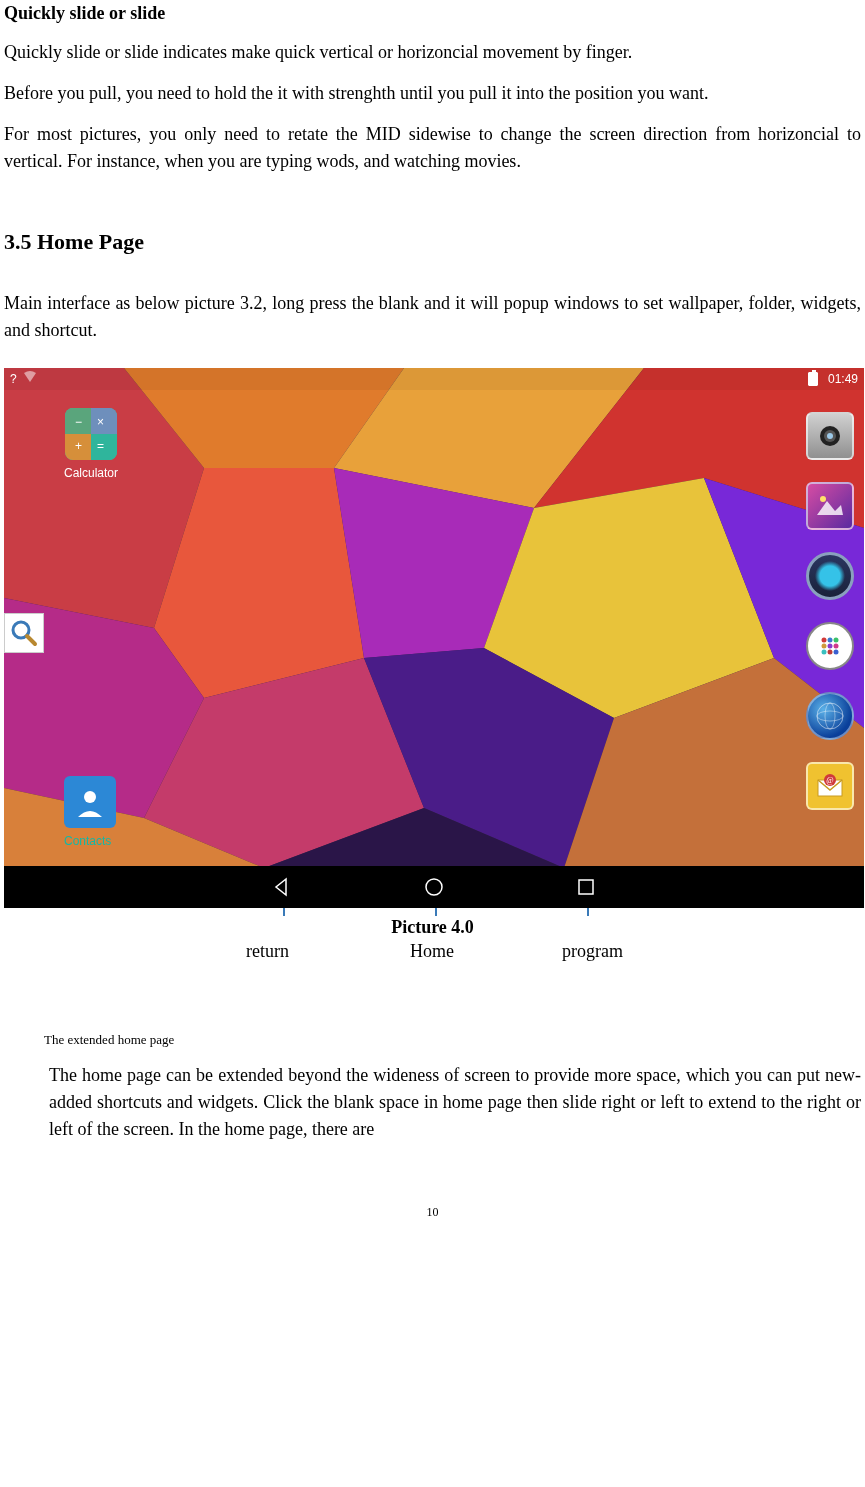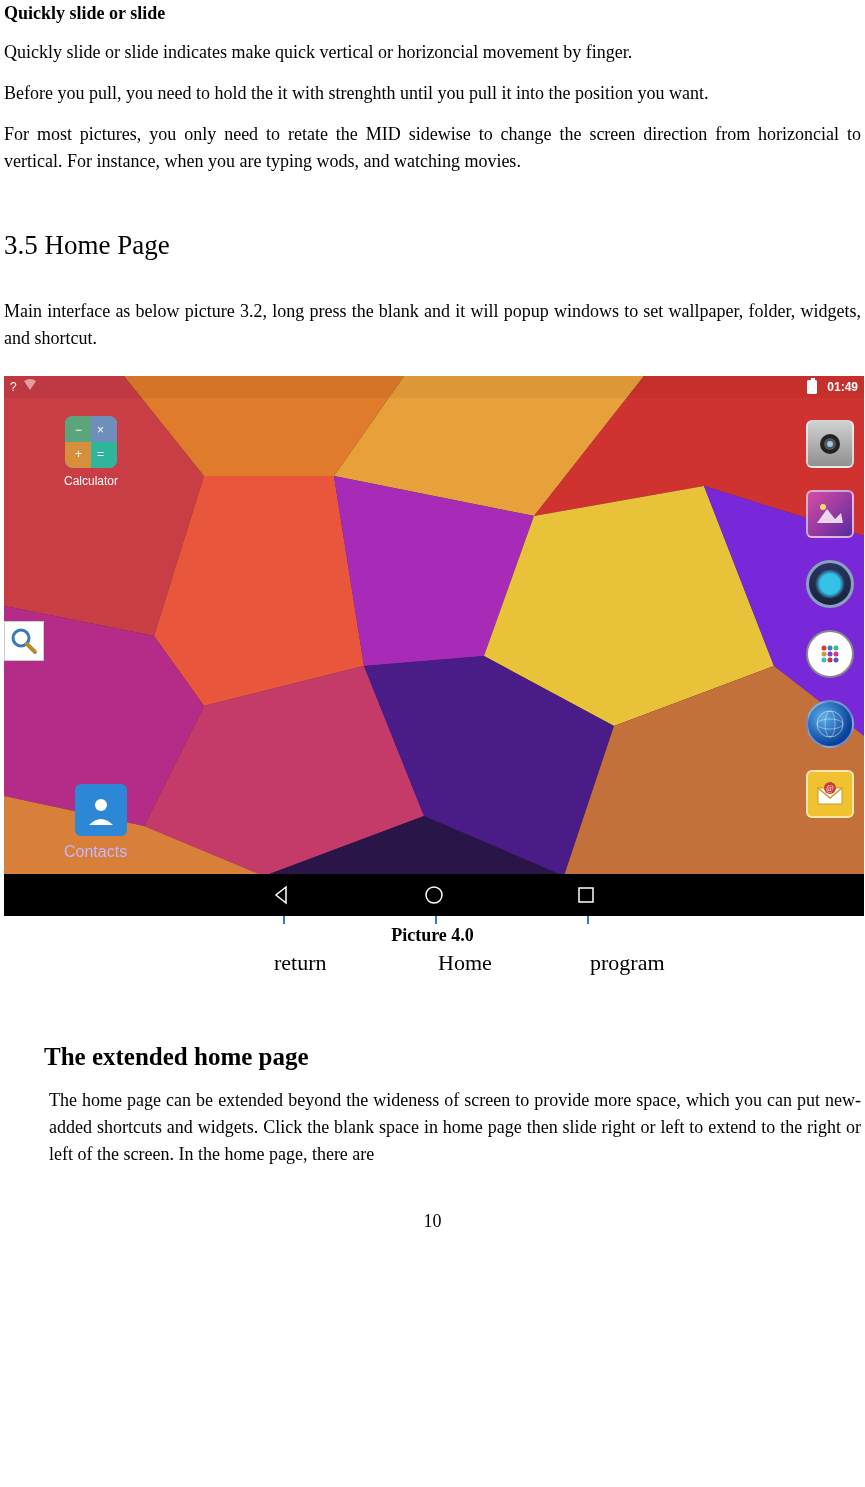--- a/index.html
+++ b/index.html
@@ -18,8 +18,8 @@
     .first-para { margin-bottom: 14px; }
     .bold-header { font-weight: bold; margin-bottom: 12px; }
     .section-title {
-      font-weight: normal;
-      font-size: 27px;
+      font-weight: bold;
+      font-size: 22px;
       margin-top: 50px;
       margin-bottom: 32px;
     }

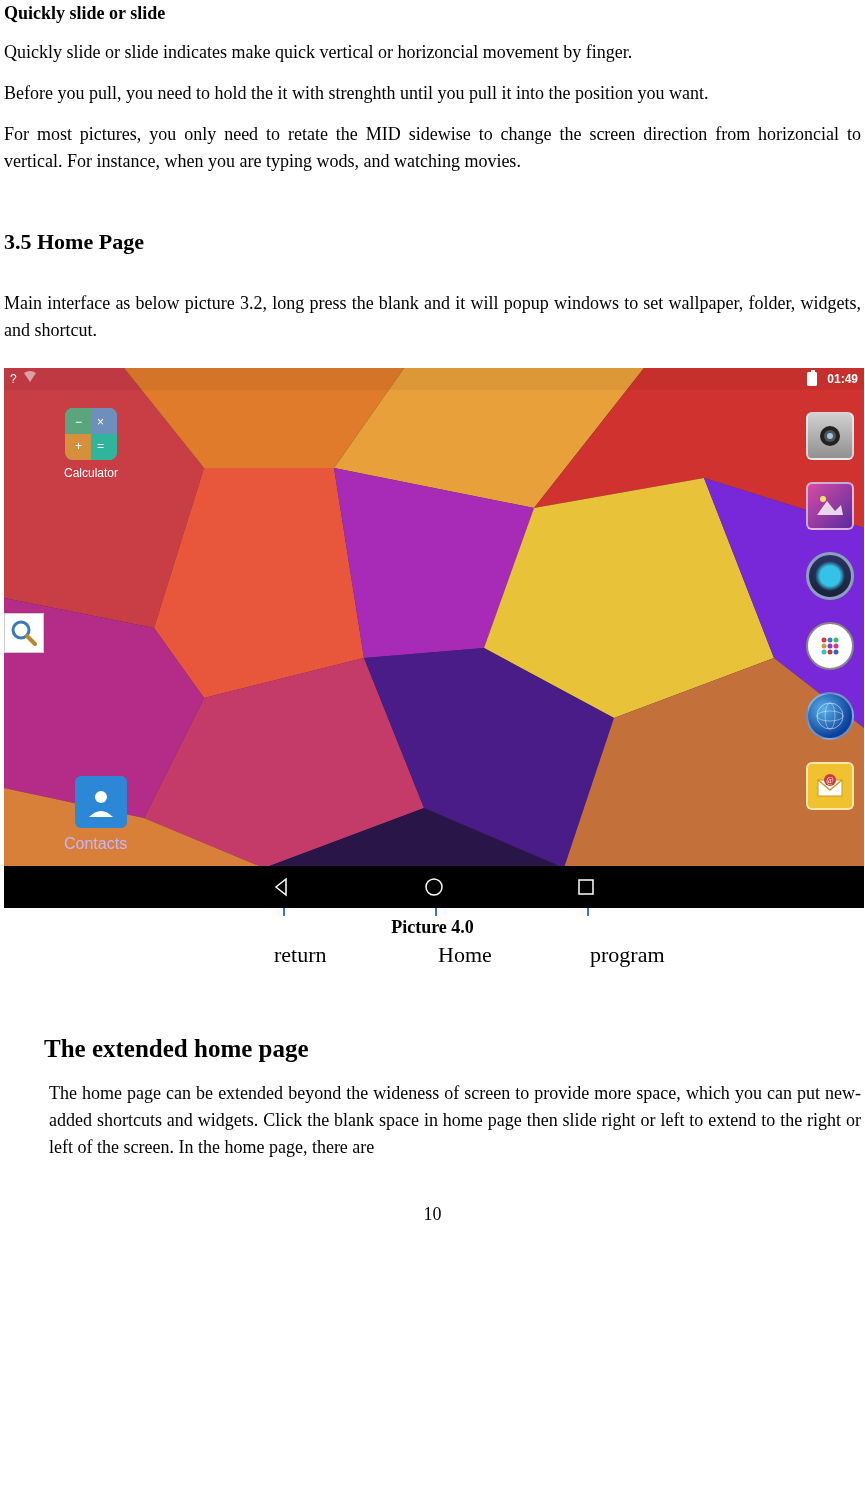--- a/index.html
+++ b/index.html
@@ -57,7 +57,7 @@
       font-size: 12px;
     }
     .status-left { display: flex; align-items: center; gap: 6px; }
-    .status-right { display: flex; align-items: center; gap: 10px; font-weight: bold; }
+    .status-right { display: flex; align-items: center; gap: 10px; }
     .wifi-icon { font-size: 13px; opacity: 0.85;}
     .battery-icon { display:inline-block; width: 10px; height: 14px; border:1px solid #fff; border-radius:1px; position:relative; }
     .battery-icon::after{content:"";position:absolute;top:-3px;left:3px;width:4px;height:2px;background:#fff;}

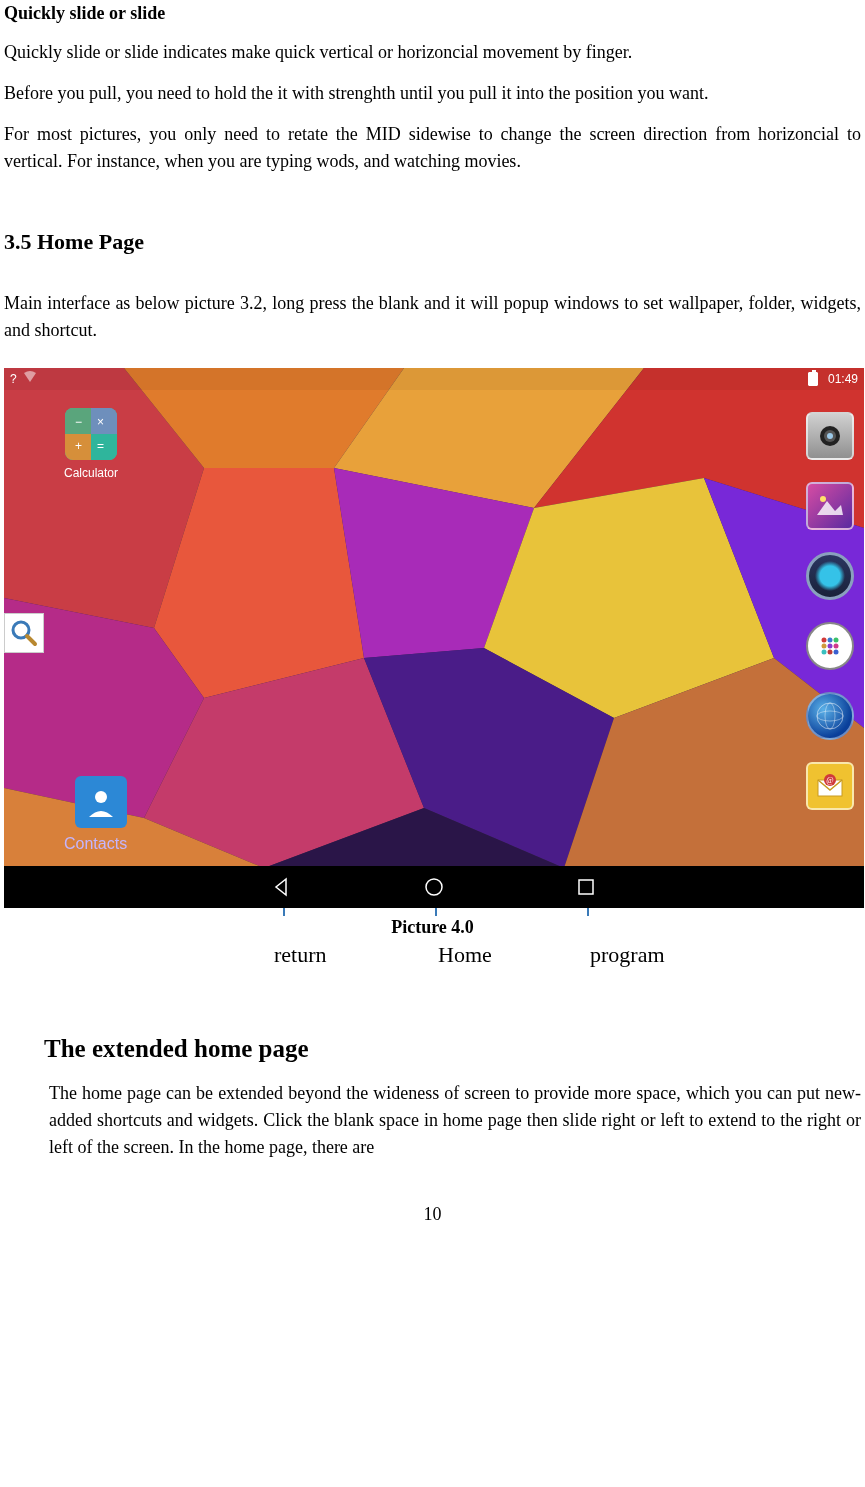--- a/index.html
+++ b/index.html
@@ -100,10 +100,10 @@
       z-index: 4;
       display: flex;
       flex-direction: column;
-      align-items: flex-end;
+      align-items: flex-start;
       font-family: sans-serif;
-      color: #c4b5fd;
-      font-size: 16px;
+      color: #14b8a6;
+      font-size: 12px;
     }
     .contacts-icon { background: #2c88d6; border-radius: 6px; }
     

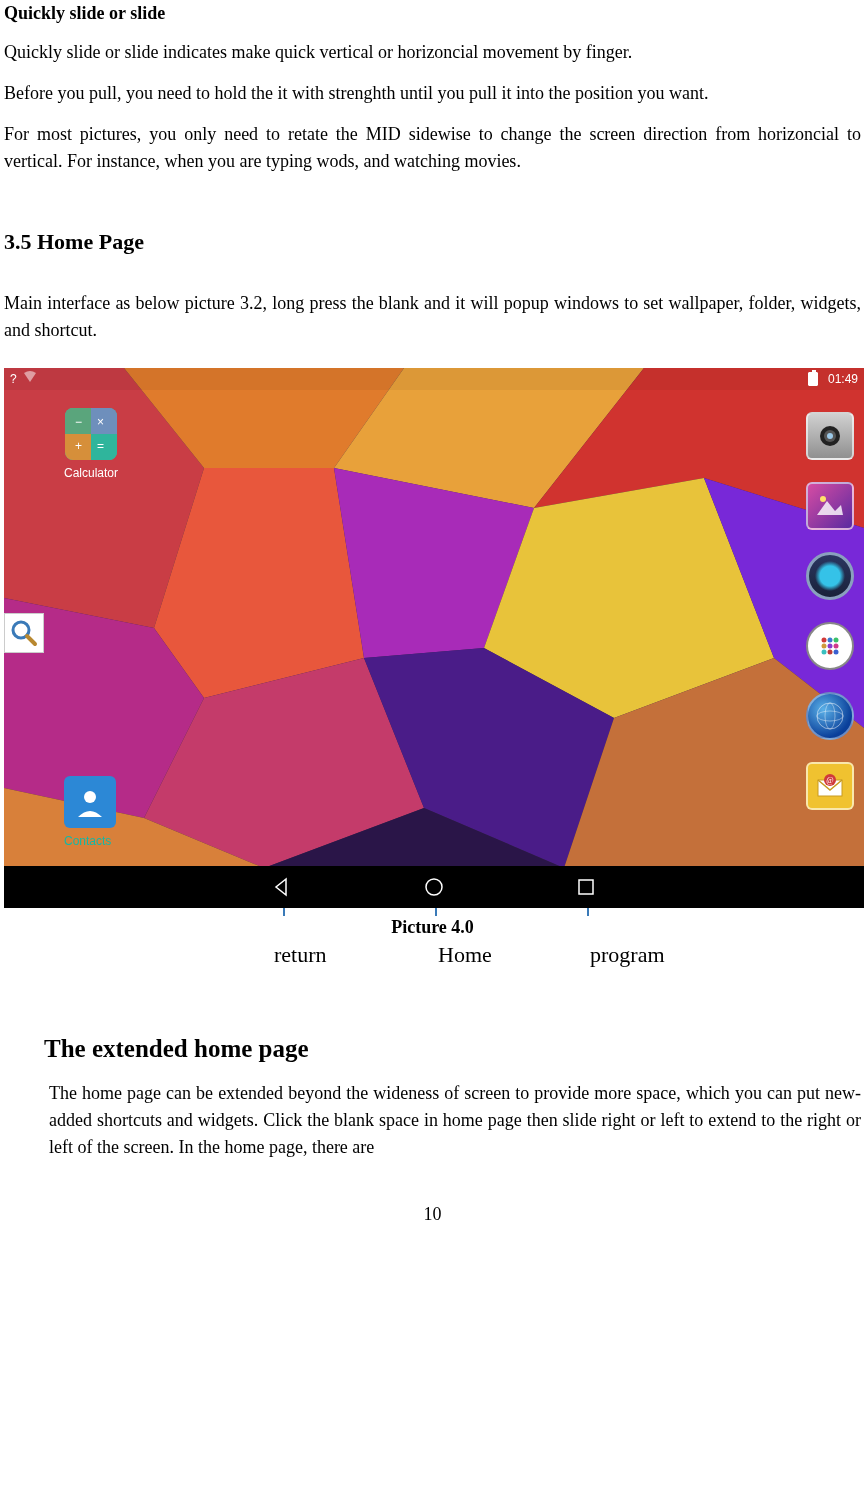--- a/index.html
+++ b/index.html
@@ -192,8 +192,7 @@
       position: absolute;
       top: 28px;
       font-family: "Times New Roman", Times, serif;
-      font-size: 22px;
-      margin-left: 28px;
+      font-size: 18px;
     }
     .arrow-line {
       position: absolute;

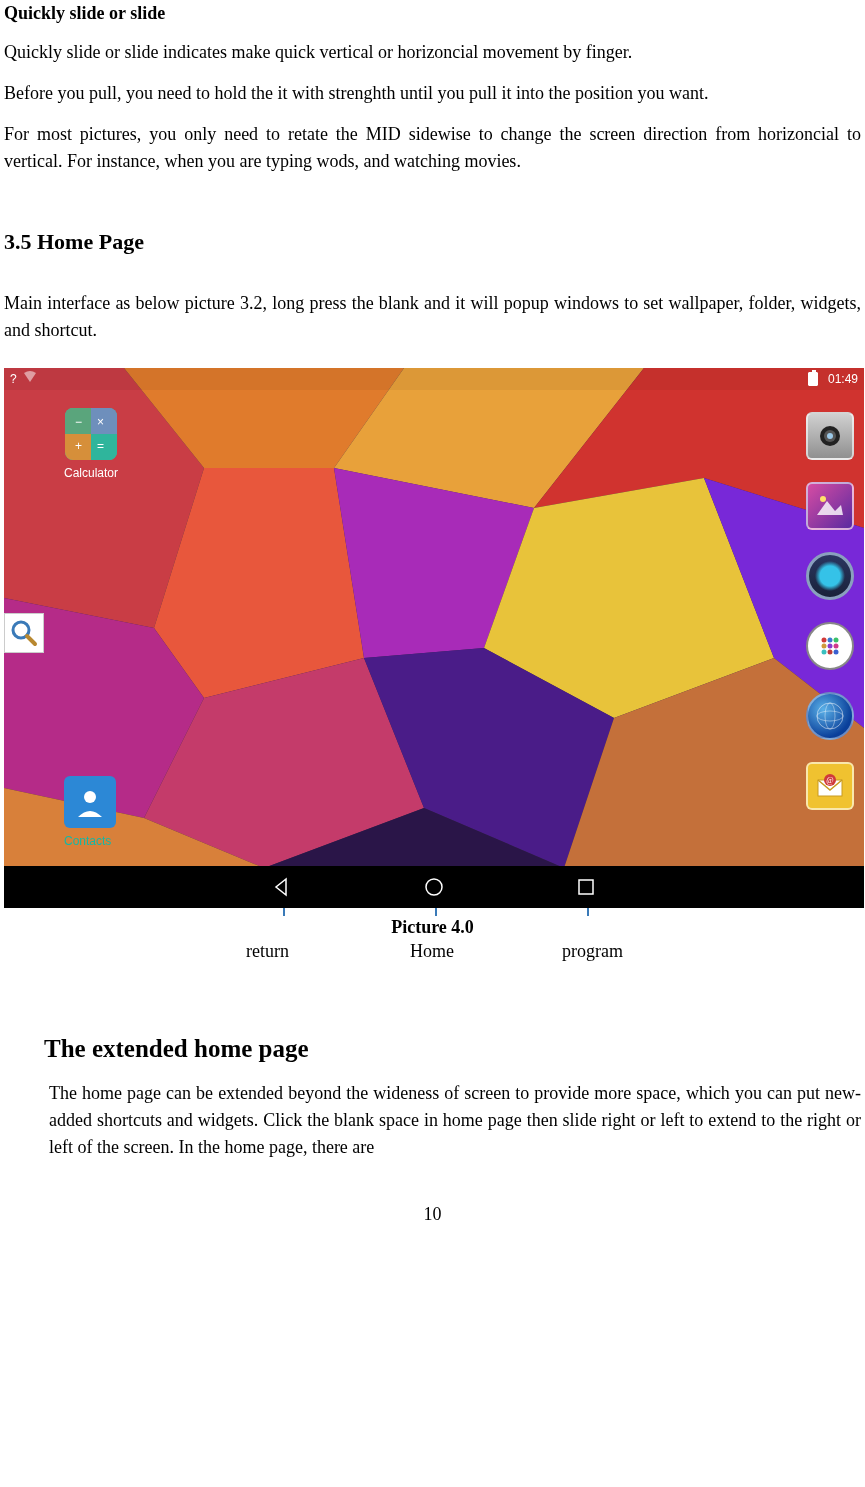--- a/index.html
+++ b/index.html
@@ -23,7 +23,7 @@
       margin-top: 50px;
       margin-bottom: 32px;
     }
-    .bold-sub { font-weight: bold; font-size: 25px; margin-top: 60px; margin-bottom: 12px; margin-left: 40px; }
+    .bold-sub { font-weight: normal; font-size: 13px; margin-top: 60px; margin-bottom: 12px; margin-left: 40px; }
     .body-indented { margin-left: 45px; margin-right: 0; text-align: justify; margin-bottom: 16px;}
     .figure-wrapper { margin-top: 24px; margin-bottom: 10px; }
     

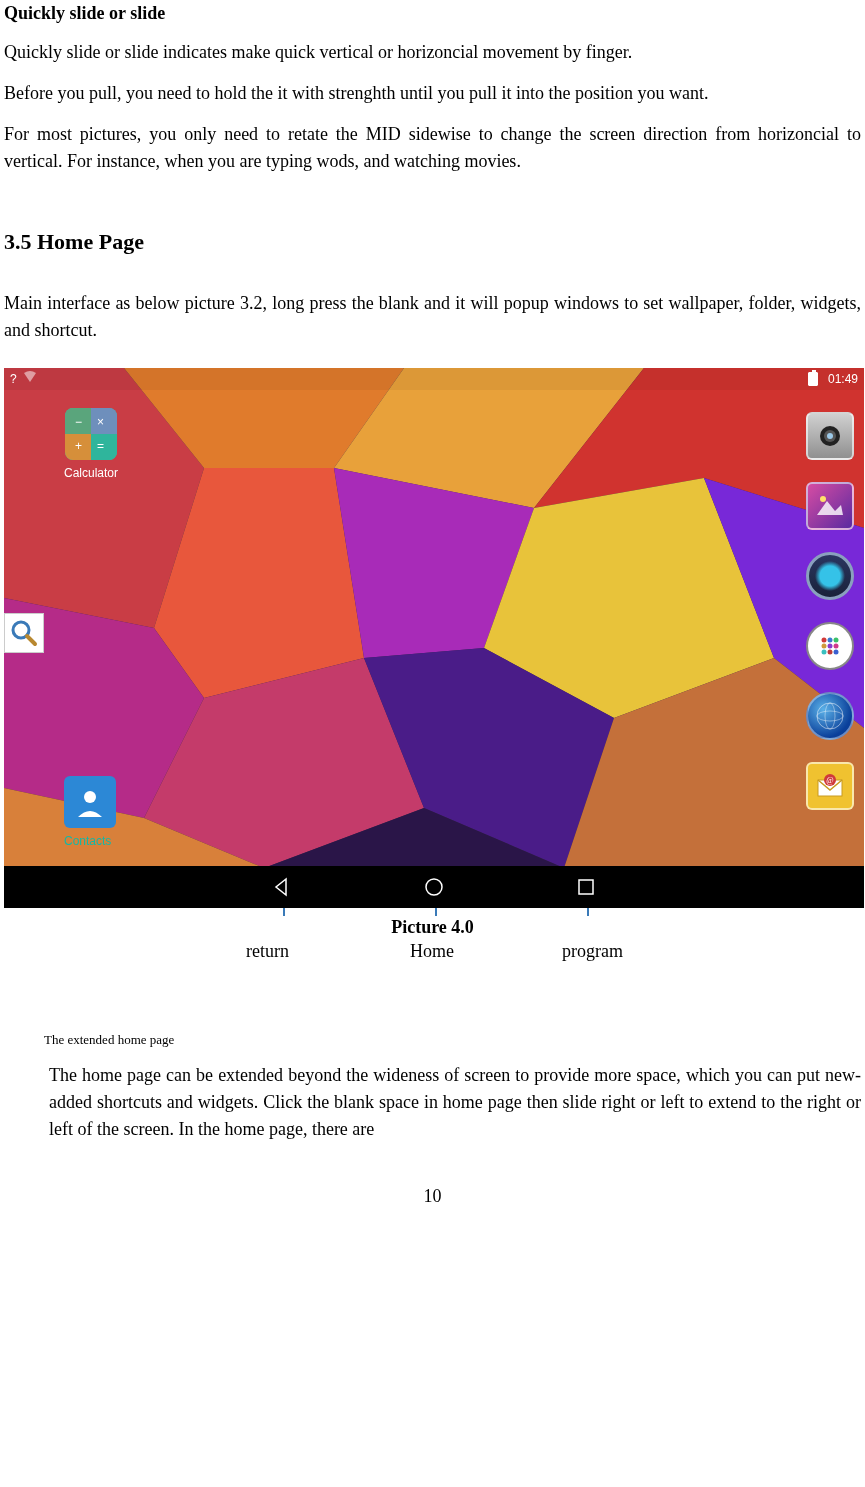--- a/index.html
+++ b/index.html
@@ -220,8 +220,8 @@
     .label-program { left: 558px; }
     .page-num {
       text-align: center;
-      font-size: 18px;
-      margin-top: 40px;
+      font-size: 12px;
+      margin-top: 60px;
       padding-bottom: 10px;
     }
   </style>

